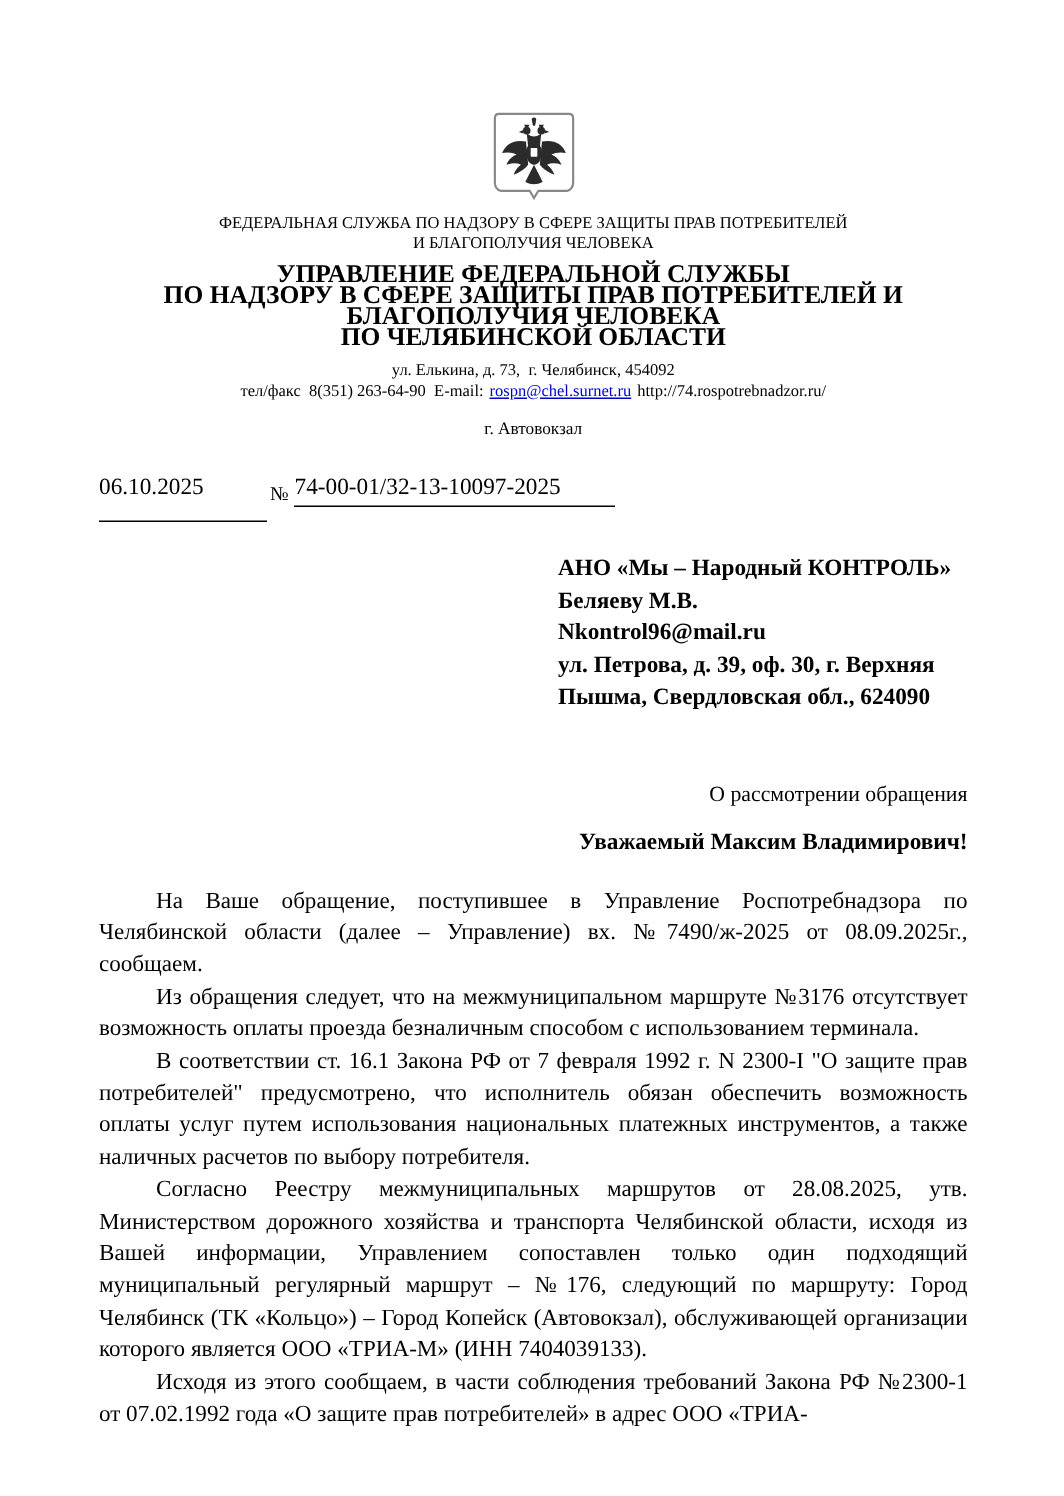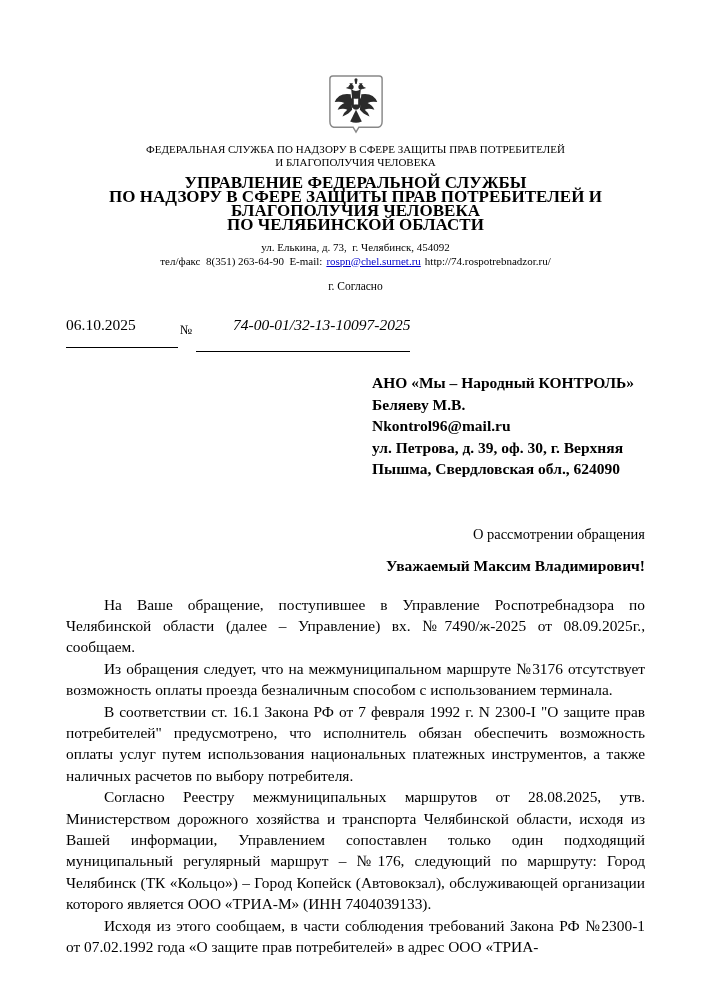--- a/index.html
+++ b/index.html
@@ -95,7 +95,7 @@
       <div class="reg-line"><span>тел/факс  8(351) 263-64-90  E-mail:</span><a href="#" class="contact-email">rospn@chel.surnet.ru</a><span>http://74.rospotrebnadzor.ru/</span></div>
     </div>
 
-    <div class="city-line">г. Согласно</div>
+    <div class="city-line">г. Автовокзал</div>
   </div>
 
   <div class="ref-line">

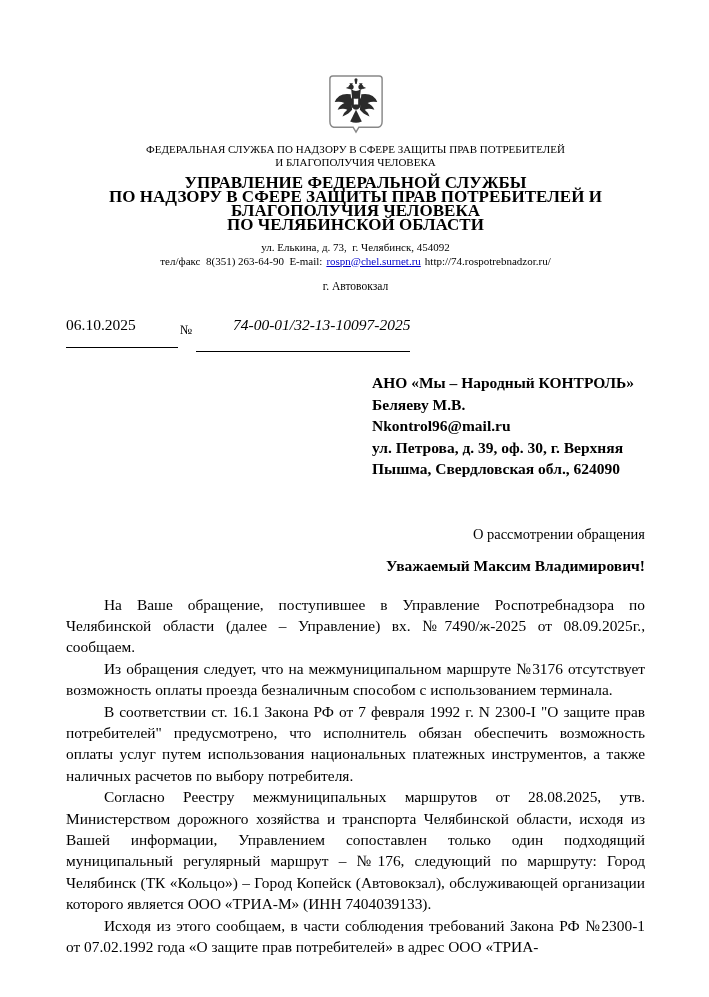--- a/index.html
+++ b/index.html
@@ -35,8 +35,8 @@
   }
   .ref-no { font-size:13px; position:relative; top:4px; margin:0 4px 0 2px; }
   .ref-num {
-    display:inline-block; min-width:214px; text-align:right;
-    border-bottom:1px solid #000; padding-bottom:17px;font-style:italic;
+    display:inline-block; min-width:214px; text-align:left;
+    border-bottom:1px solid #000; padding-bottom:3px;
   }
   .recipient {
     margin-top:20px; margin-left:306px;

